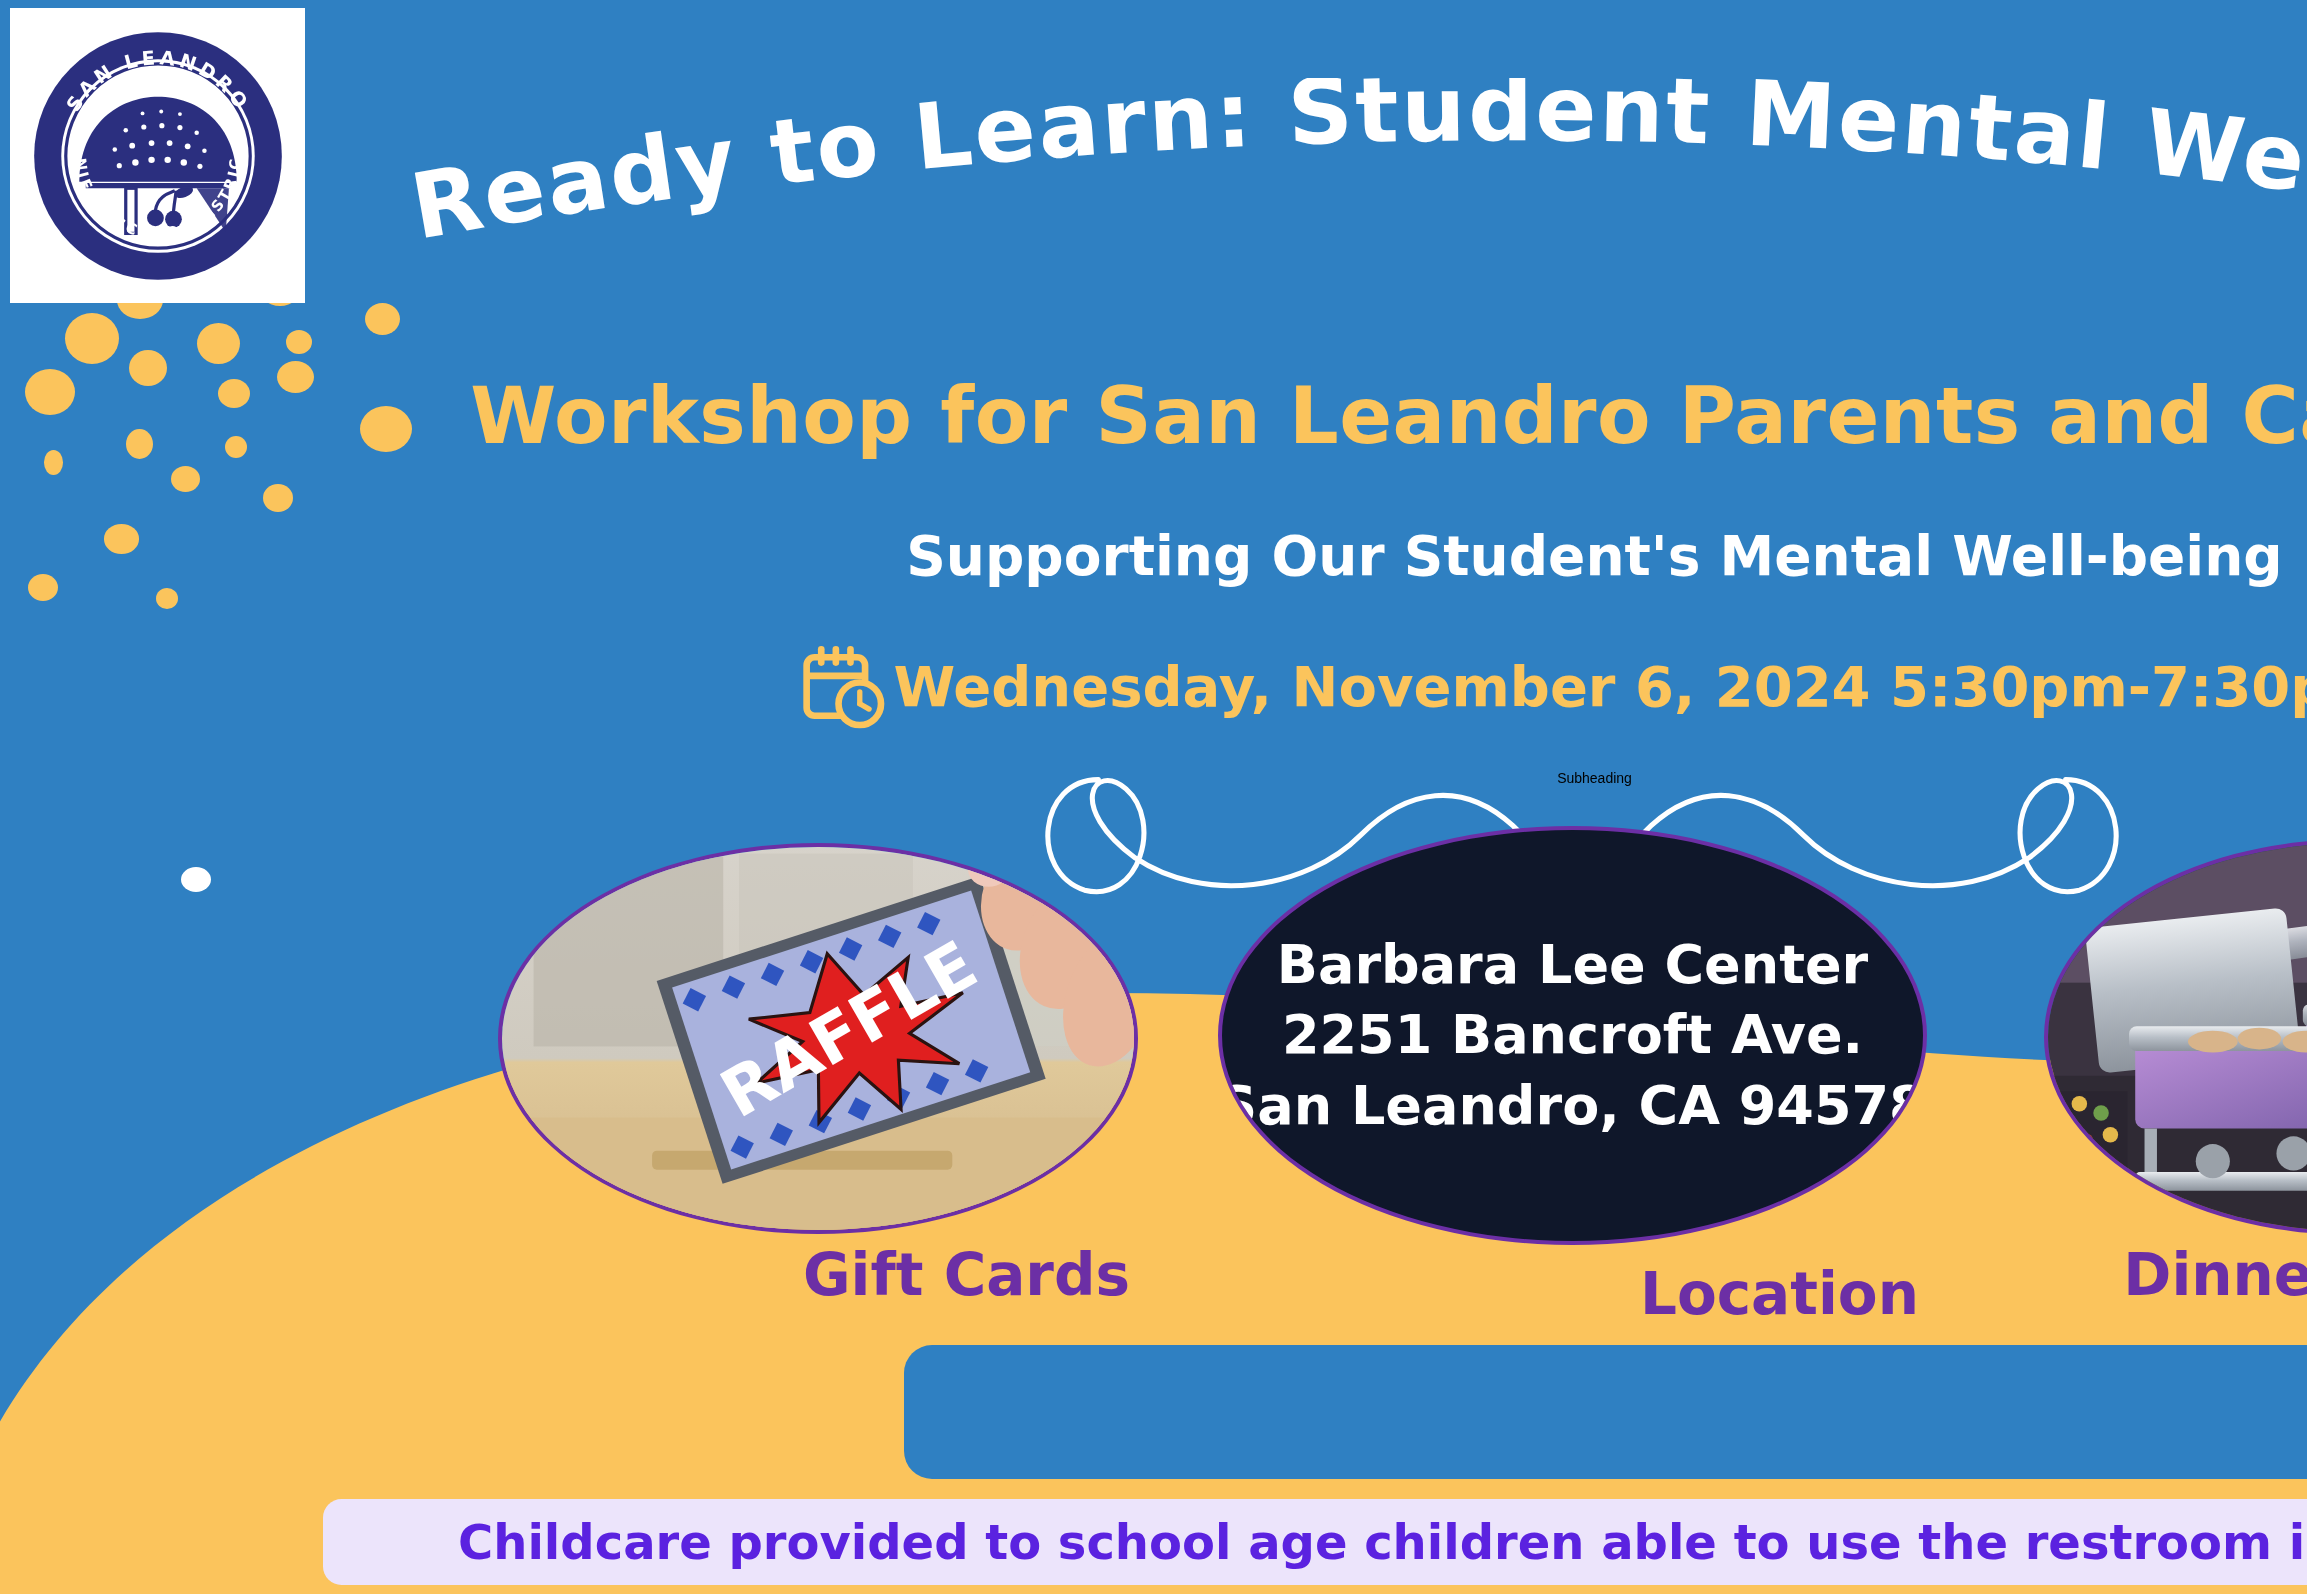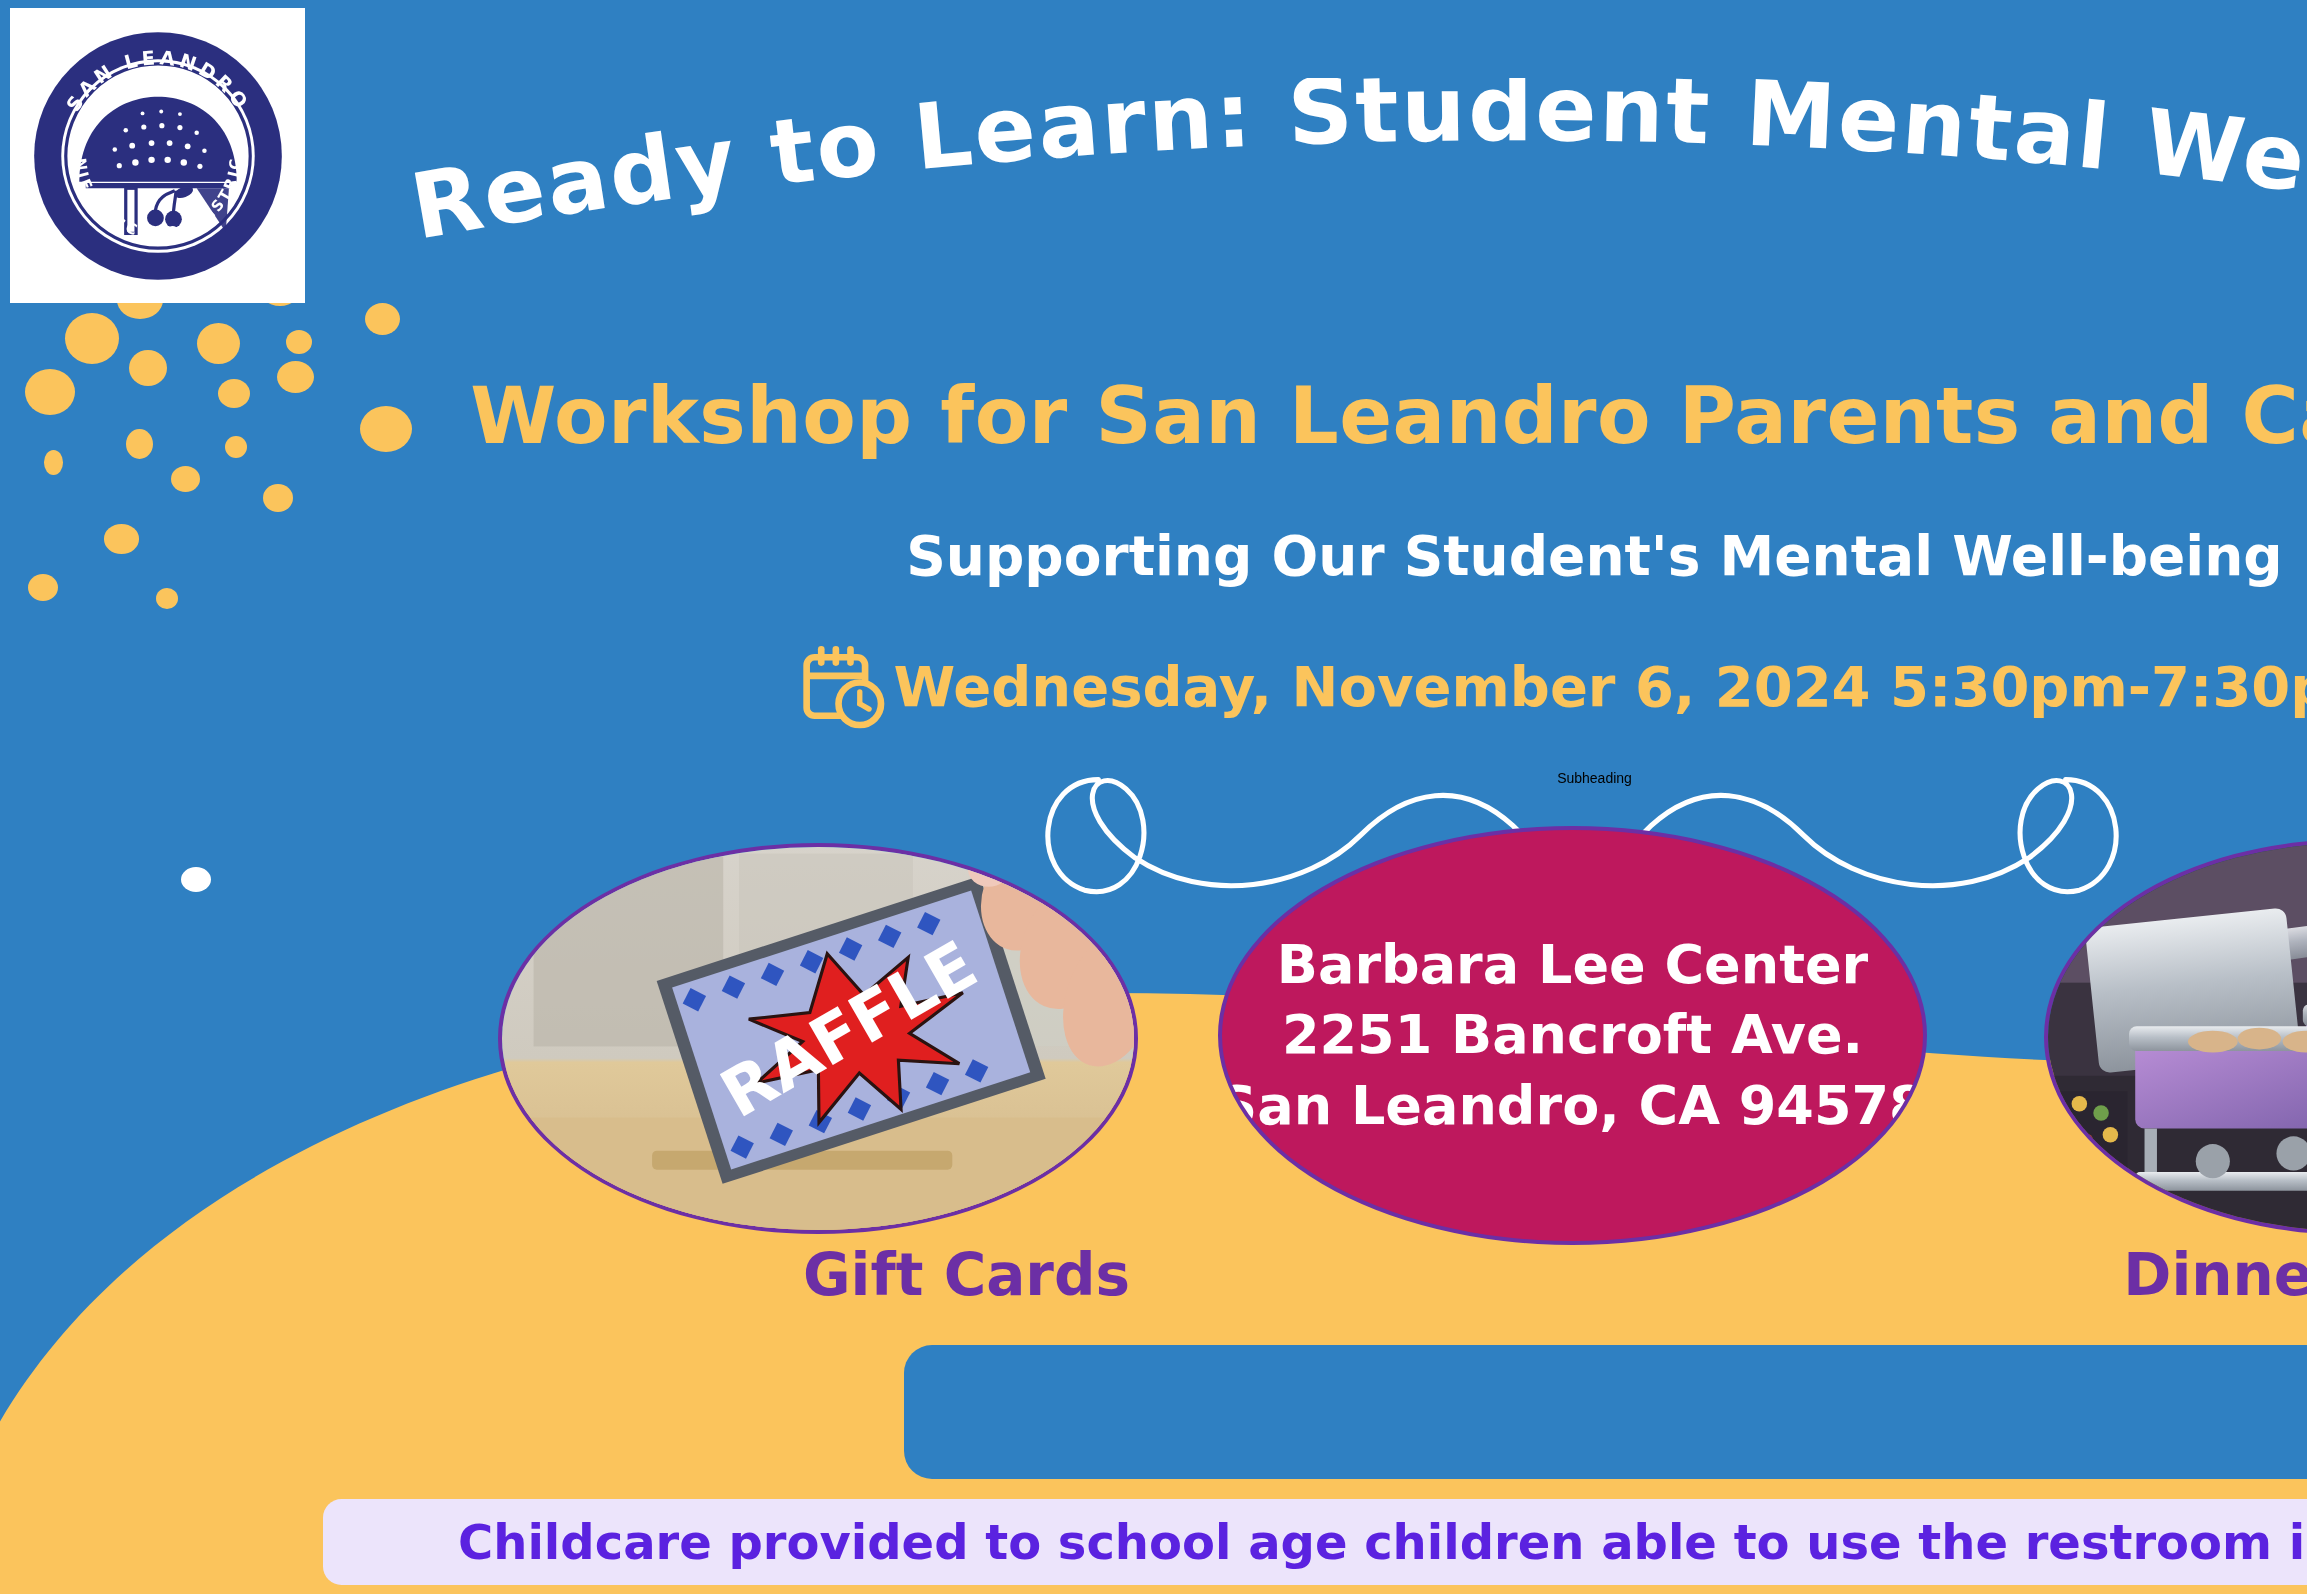--- a/index.html
+++ b/index.html
@@ -132,7 +132,7 @@
   #photo-dinner  { left: 2044px; top: 839px; width: 609px; height: 388px; }
   #location-oval {
     left: 1218px; top: 826px; width: 701px; height: 411px;
-    background: #be185d;
+    background: #0f172a;
     display: flex; align-items: center; justify-content: center;
     flex-direction: column;
   }

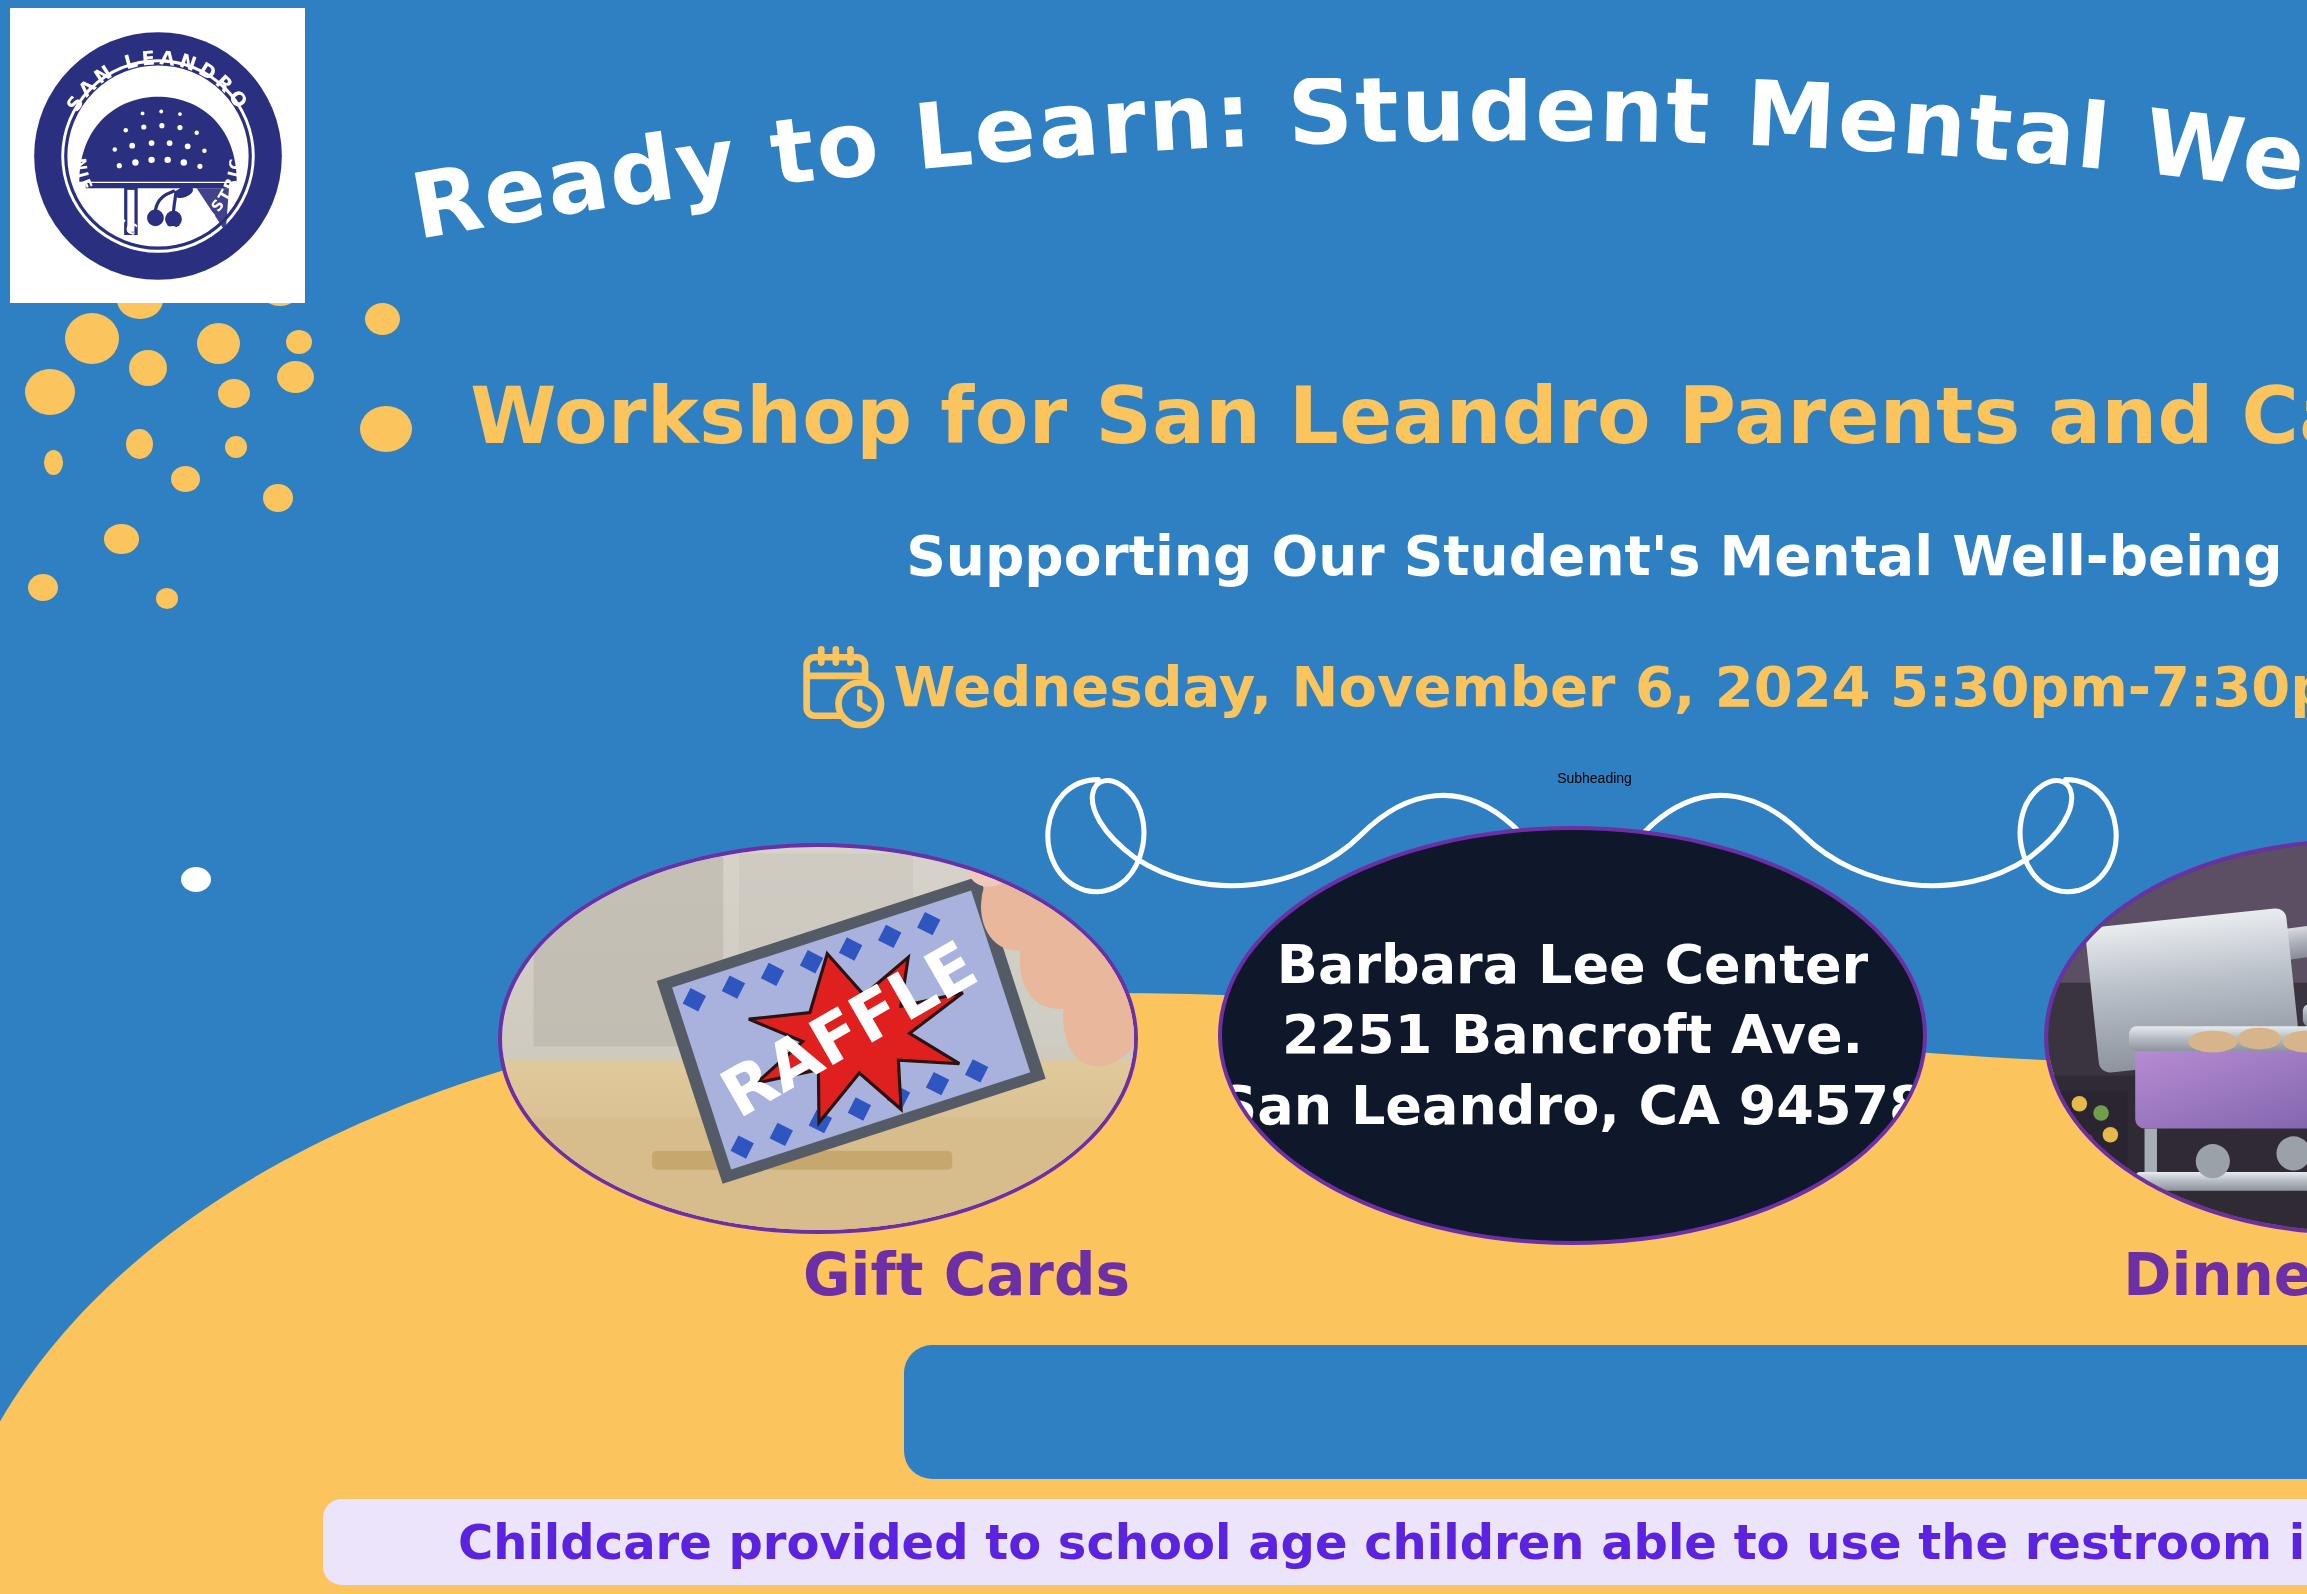--- a/index.html
+++ b/index.html
@@ -453,6 +453,7 @@
   </div>
 
   <div class="caption" id="cap-gift">Gift Cards</div>
+  <div class="caption" id="cap-location">Location</div>
   <div class="caption" id="cap-dinner">Dinner Provided</div>
 
   <div id="register-banner">

